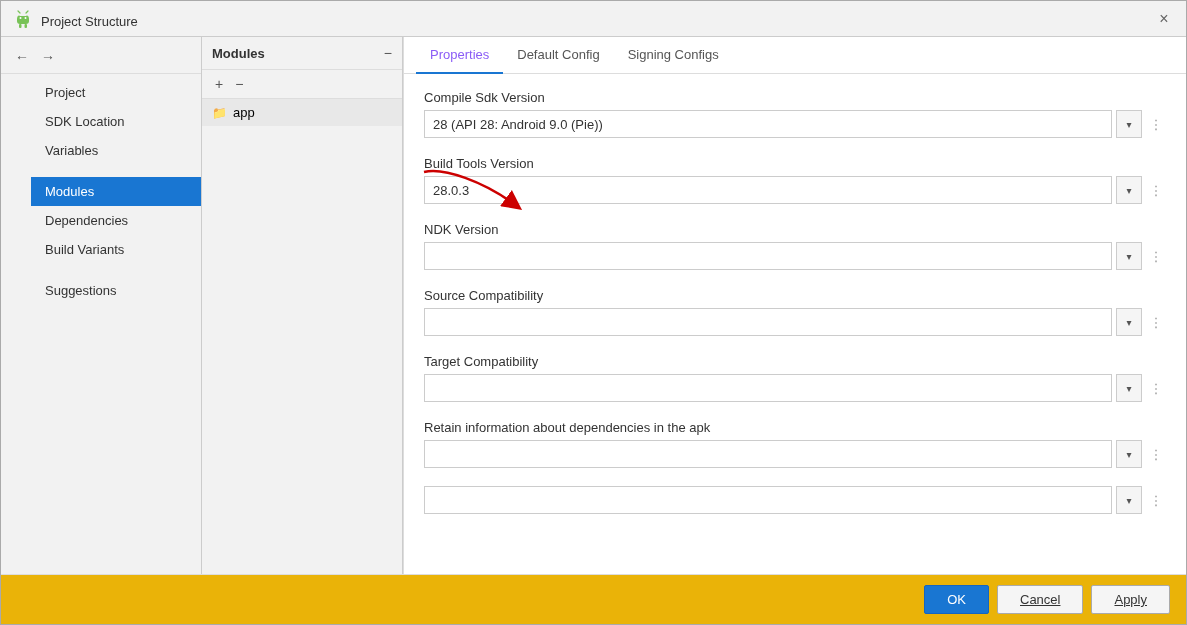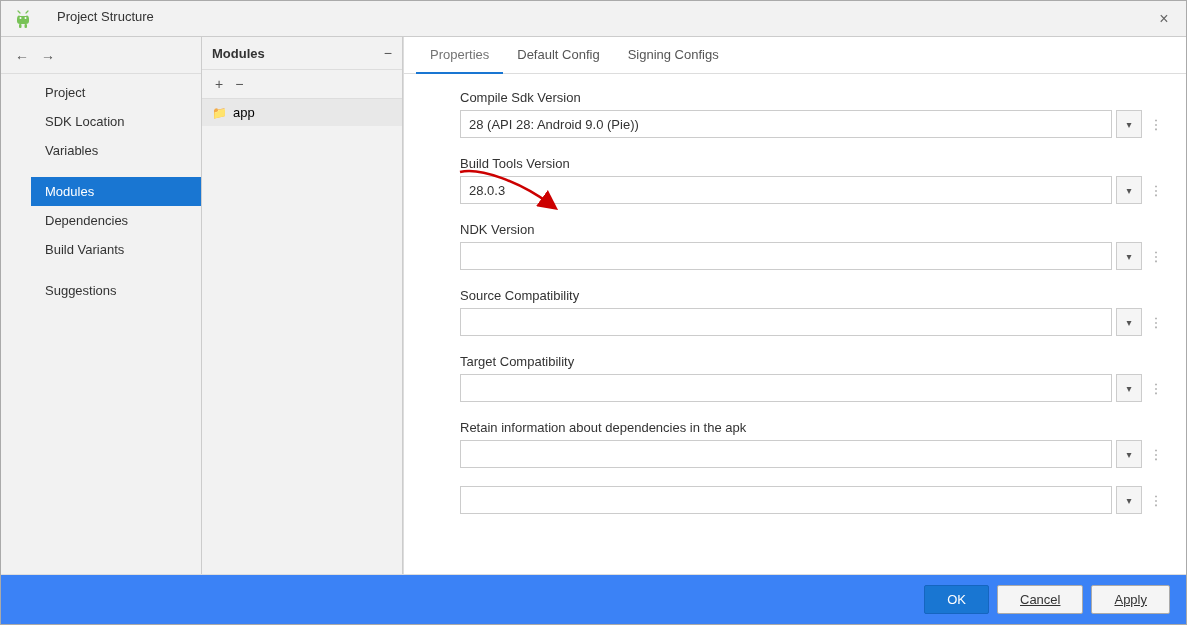--- a/index.html
+++ b/index.html
@@ -37,8 +37,8 @@
 
     .title-bar-left {
       display: flex;
-      align-items: flex-start;
-      gap: 24px;
+      align-items: flex-end;
+      gap: 8px;
     }
 
     .title-text {

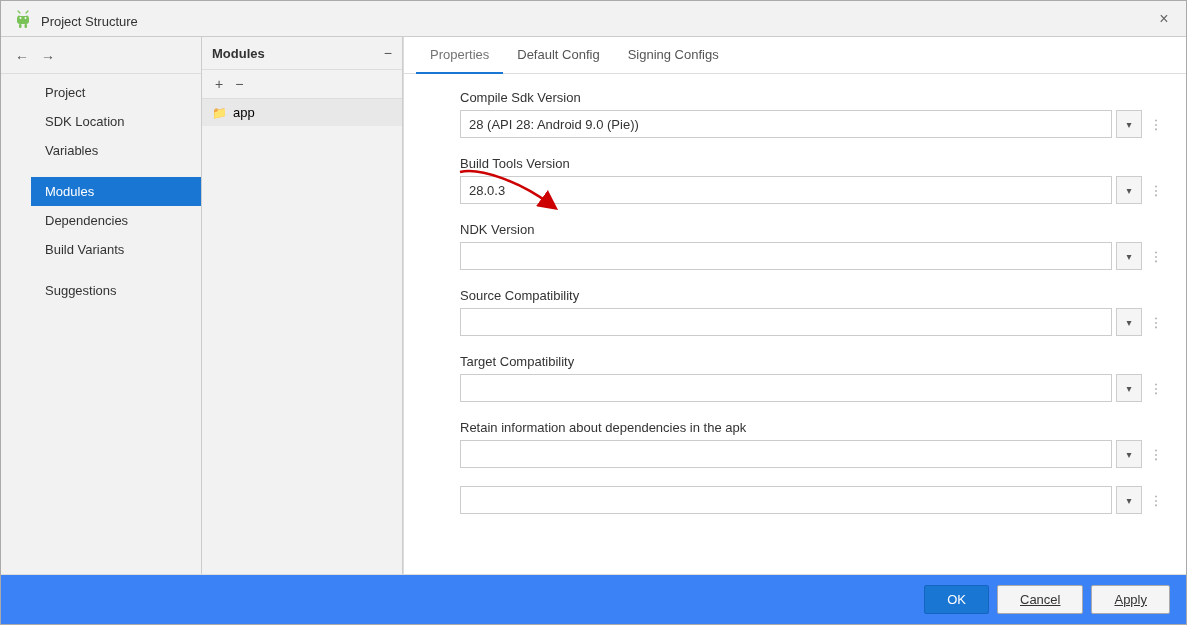--- a/index.html
+++ b/index.html
@@ -195,7 +195,7 @@
     }
 
     .tab.active {
-      color: #737373;
+      color: #8b5cf6;
       border-bottom: 2px solid #1976d2;
     }
 

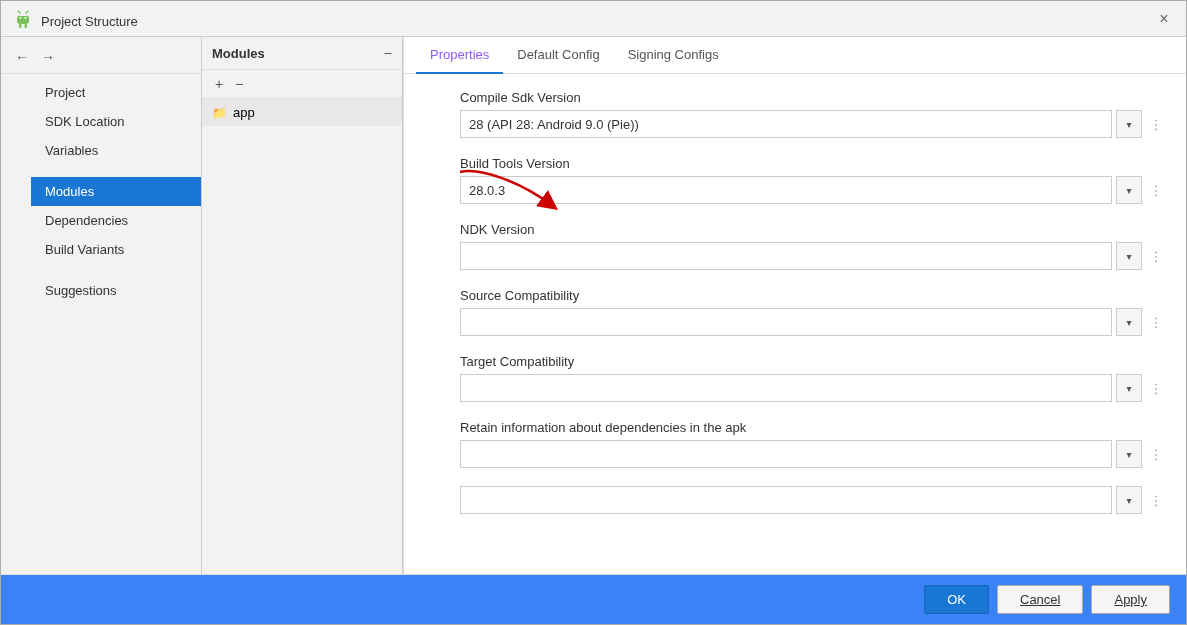--- a/index.html
+++ b/index.html
@@ -203,7 +203,6 @@
       flex: 1;
       overflow-y: auto;
       padding: 16px 20px;
-      margin-left: 36px;
     }
 
     .field-group {

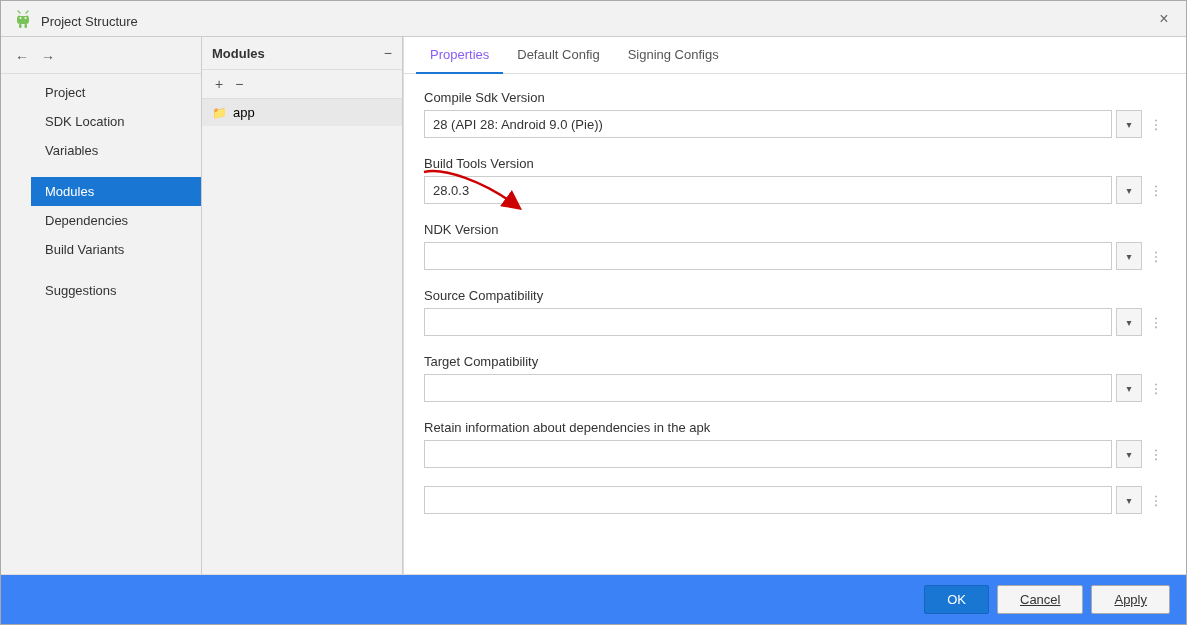--- a/index.html
+++ b/index.html
@@ -272,7 +272,7 @@
       gap: 8px;
       padding: 10px 16px;
       border-top: 1px solid #ddd;
-      background: #3b82f6;
+      background: #eab308;
     }
 
     .btn {

